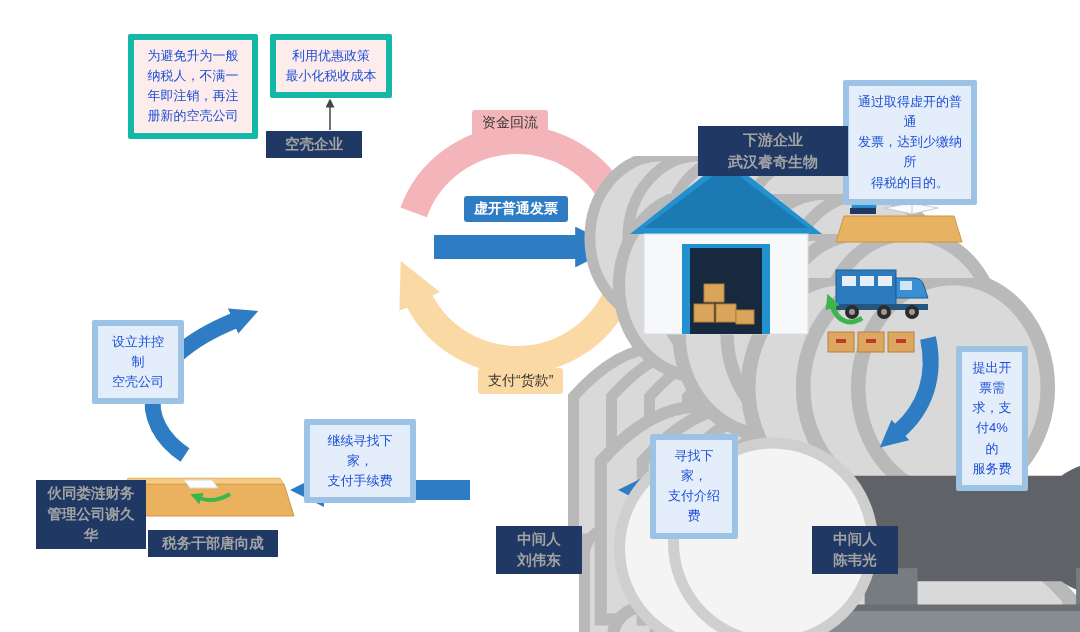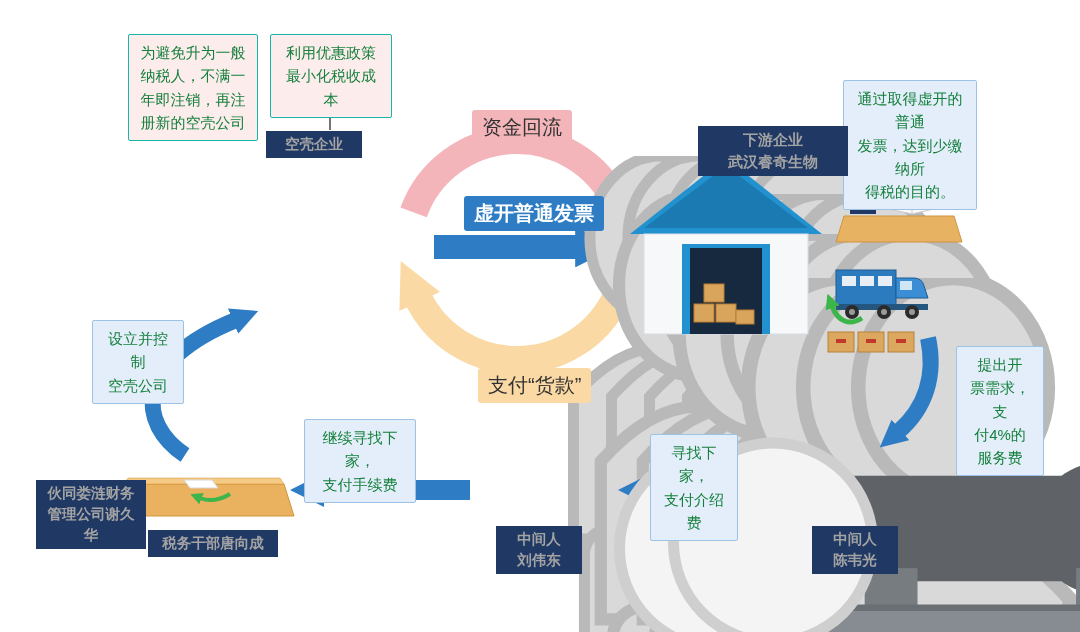--- a/index.html
+++ b/index.html
@@ -10,8 +10,8 @@
   svg.art{position:absolute;left:0;top:0;z-index:1;}
   .txt{position:absolute;z-index:2;box-sizing:border-box;}
   .note{
-    background:#fdecec;border:1px solid #14b8a6;color:#15803d;
-    font-size:15px;line-height:1.55;padding:6px 8px;white-space:pre-line;
+    background:#fdecec;border:6px solid #14b8a6;color:#1d4ed8;
+    font-size:13px;line-height:1.55;padding:6px 8px;white-space:pre-line;
     text-align:center;border-radius:2px;
   }
   .note.blue{background:#e4eefa;border-color:#9cc2e5;}

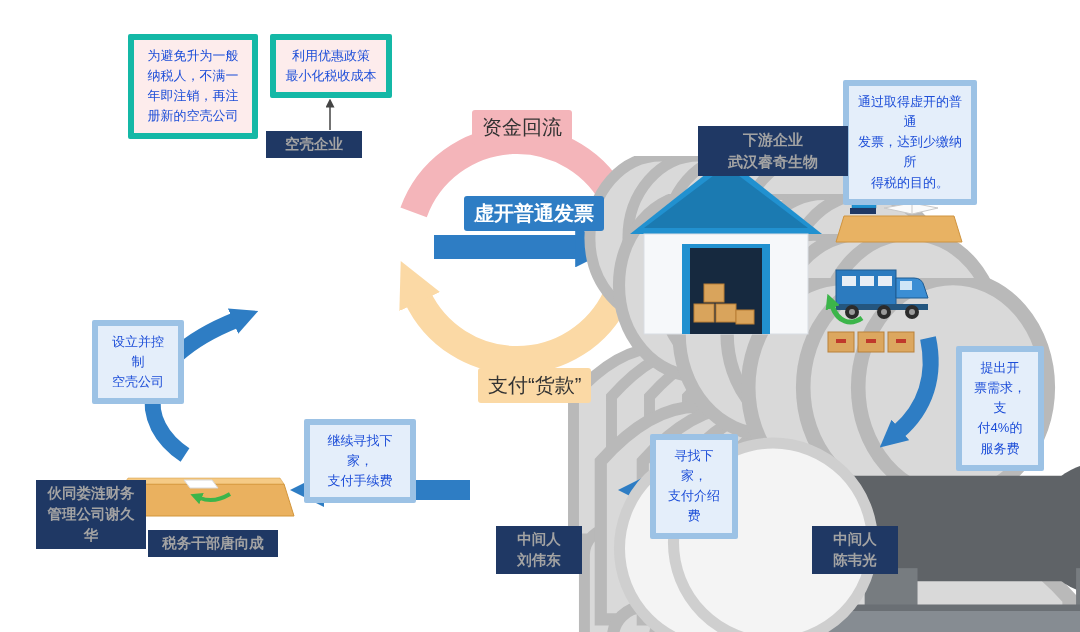--- a/index.html
+++ b/index.html
@@ -20,7 +20,7 @@
     padding:3px 8px;text-align:center;white-space:pre-line;
   }
   .flow-label{
-    font-size:20px;padding:4px 10px;border-radius:3px;text-align:center;white-space:nowrap;
+    font-size:14px;padding:4px 10px;border-radius:3px;text-align:center;white-space:nowrap;
   }
   .flow-pink{background:#f4b5ba;color:#333;}
   .flow-blue{background:#2e7dc4;color:#fff;font-weight:bold;font-family:Liberation Serif, serif;}

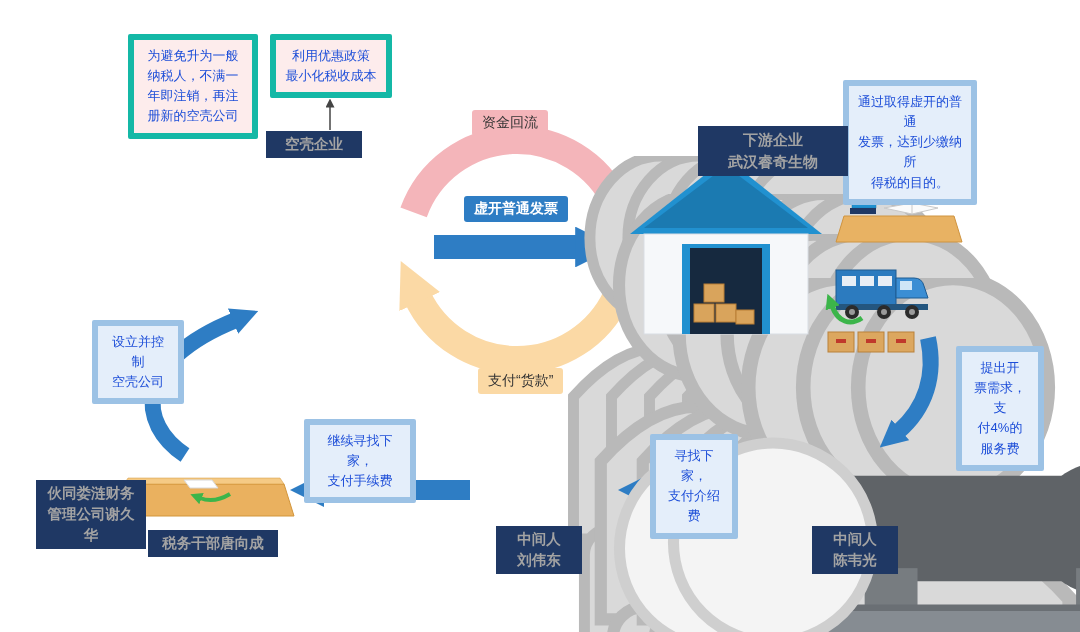--- a/index.html
+++ b/index.html
@@ -190,7 +190,7 @@
   <div class="txt note blue" style="left:843px;top:80px;width:134px;">通过取得虚开的普通
 发票，达到少缴纳所
 得税的目的。</div>
-  <div class="txt note blue" style="left:956px;top:346px;width:88px;">提出开
+  <div class="txt note blue" style="left:956px;top:346px;width:72px;">提出开
 票需求，支
 付4%的
 服务费</div>

